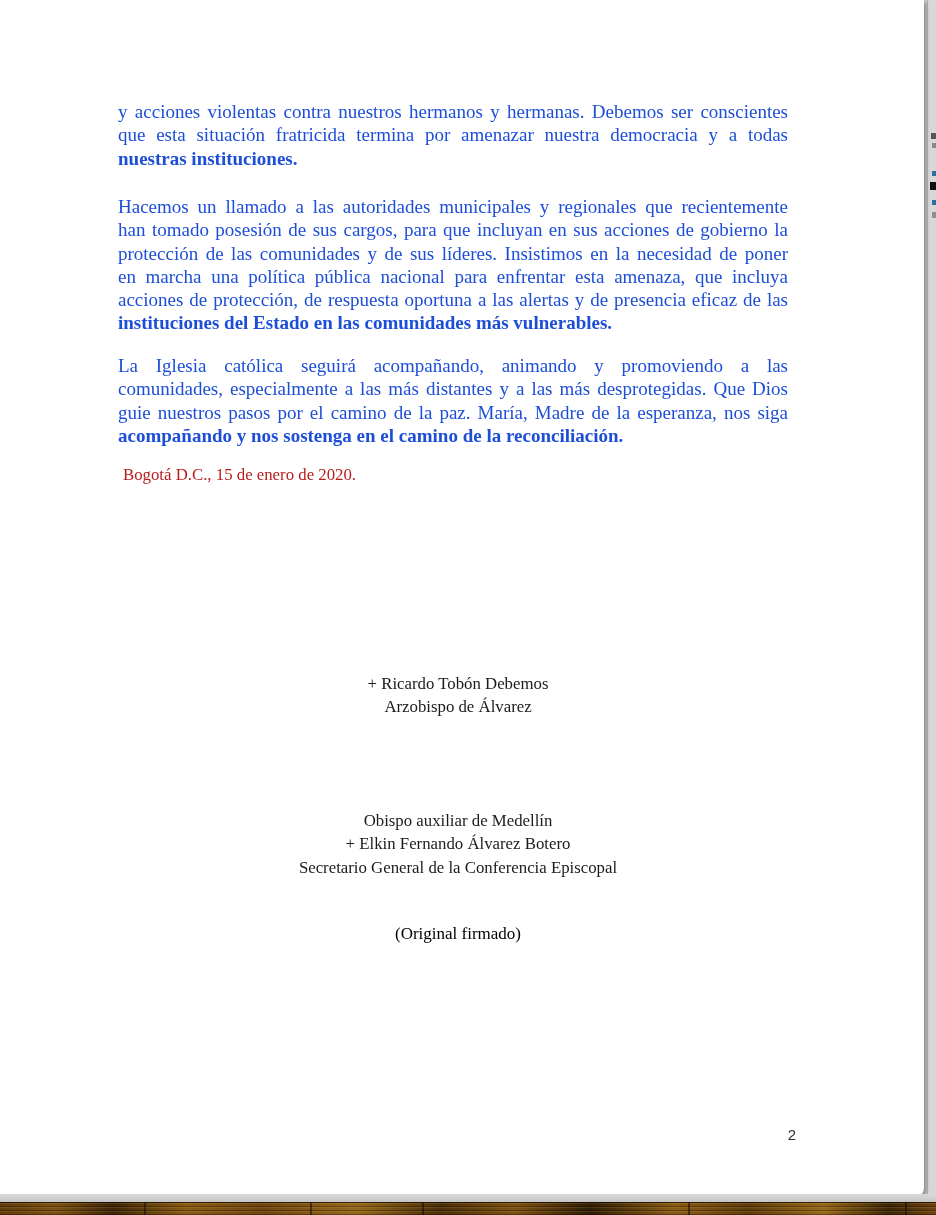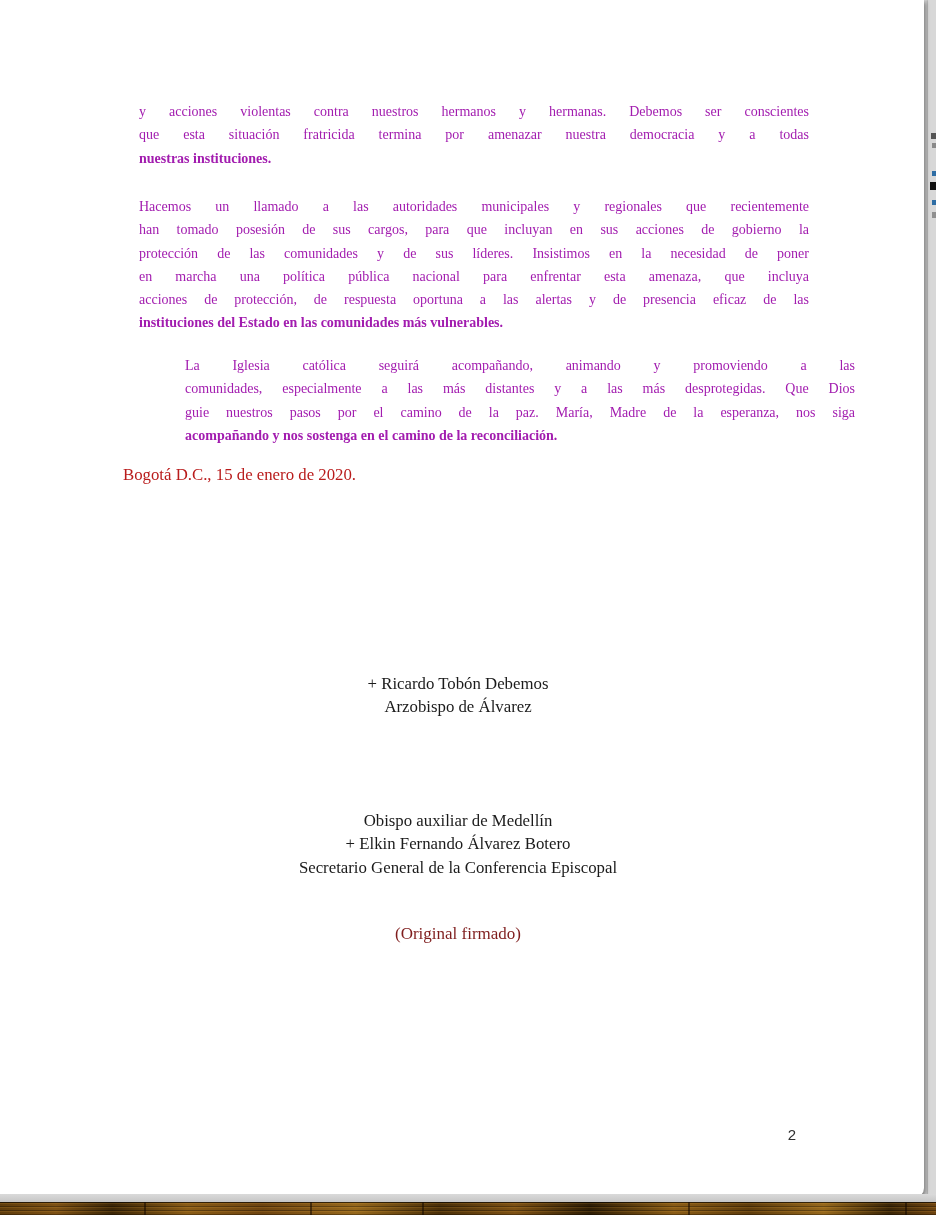--- a/index.html
+++ b/index.html
@@ -36,8 +36,8 @@
     border-radius:0 0 10px 0;
     box-shadow:2px 2px 4px rgba(0,0,0,0.30), 0 3px 5px rgba(0,0,0,0.22);
   }
-  .textcol{position:absolute; left:139px; width:670px; color:#a21caf;
-    font-size:14px; line-height:23.3px;}
+  .textcol{position:absolute; left:118px; width:670px; color:#1d4ed8;
+    font-size:19px; line-height:23.3px;}
   .para .jline{text-align:justify; text-align-last:justify; hyphens:none; white-space:normal;}
   .para .jline.last{text-align-last:left;font-weight:bold;}
   .date-line{position:absolute; left:123px; top:463px; width:670px; color:#b91c1c;

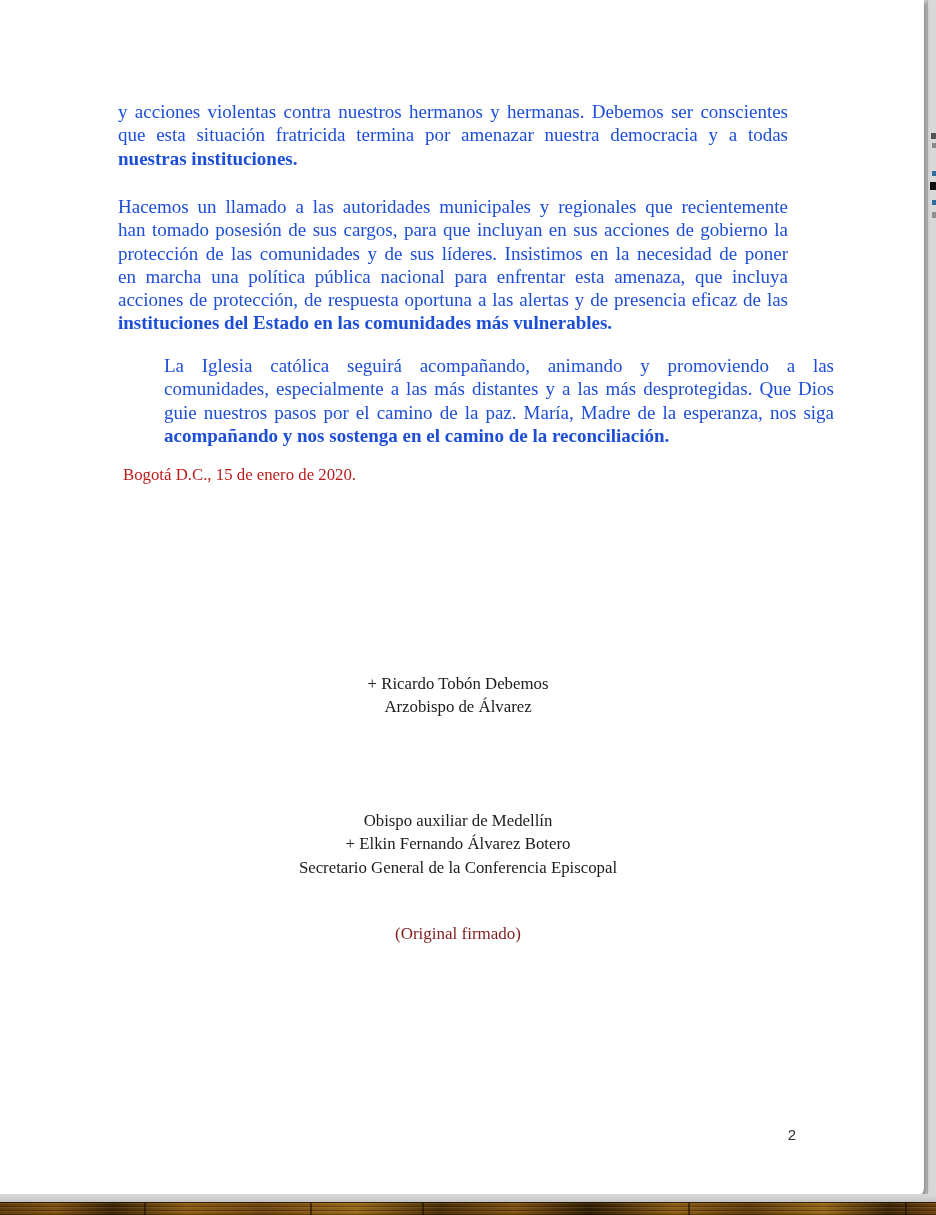--- a/index.html
+++ b/index.html
@@ -78,7 +78,7 @@
         <div class="jline">acciones de protección, de respuesta oportuna a las alertas y de presencia eficaz de las</div>
         <div class="jline last">instituciones del Estado en las comunidades más vulnerables.</div>
       </div>
-    <div class="textcol para" style="top:354px;margin-left:46px;">
+    <div class="textcol para" style="top:354px;">
         <div class="jline">La Iglesia católica seguirá acompañando, animando y promoviendo a las</div>
         <div class="jline">comunidades, especialmente a las más distantes y a las más desprotegidas. Que Dios</div>
         <div class="jline">guie nuestros pasos por el camino de la paz. María, Madre de la esperanza, nos siga</div>

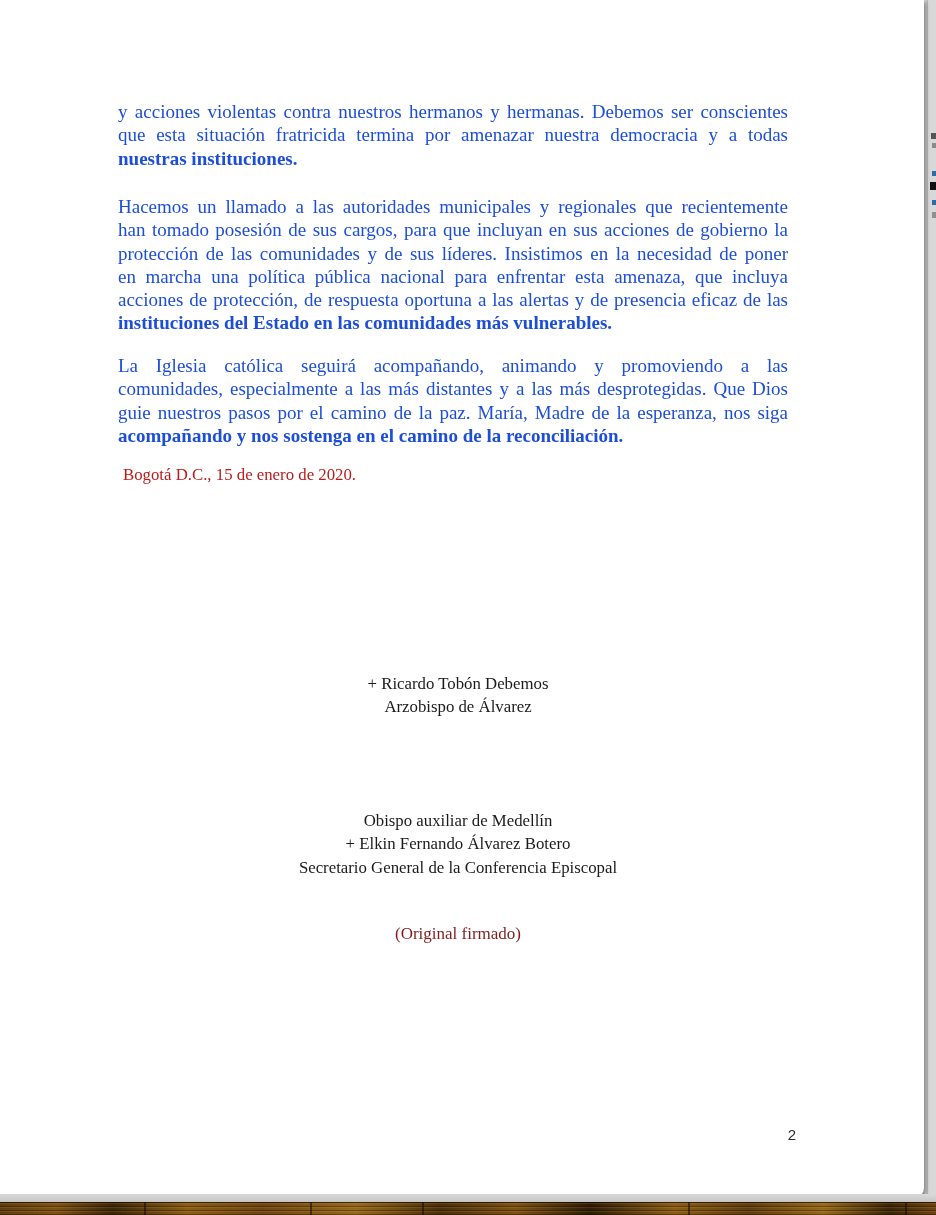--- a/index.html
+++ b/index.html
@@ -97,7 +97,7 @@
         <div>Secretario General de la Conferencia Episcopal</div>
       </div>
 
-    <div class="signed-note" style="color: #7f1d1d;">(Original firmado)</div>
+    <div class="signed-note" style="color: #000000;">(Original firmado)</div>
 
     <div class="page-number">2</div>
   </div>

